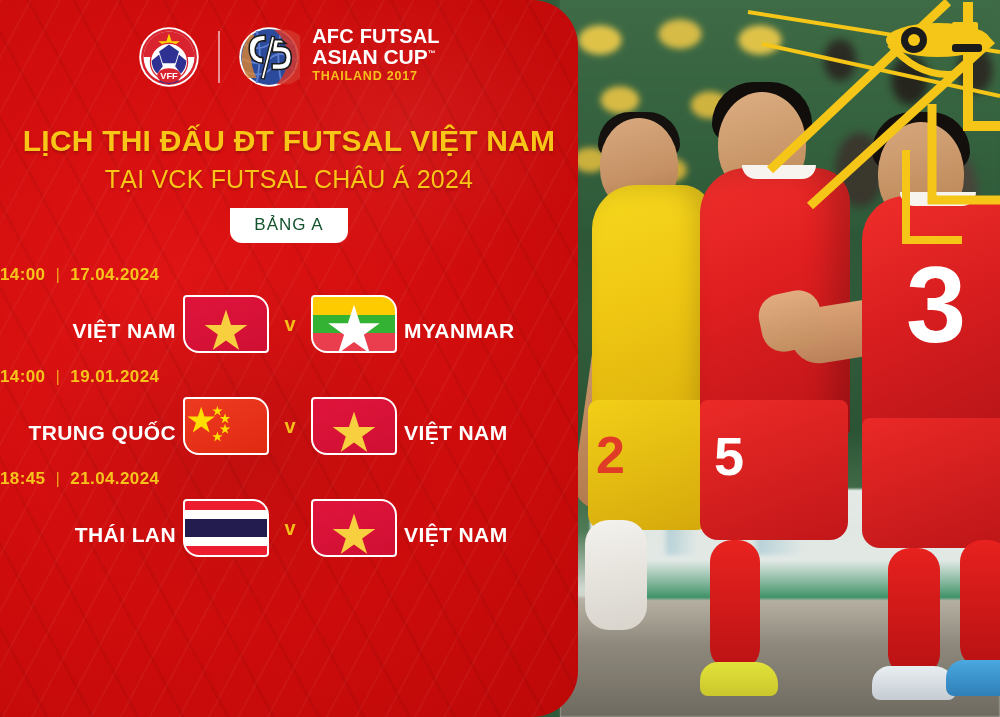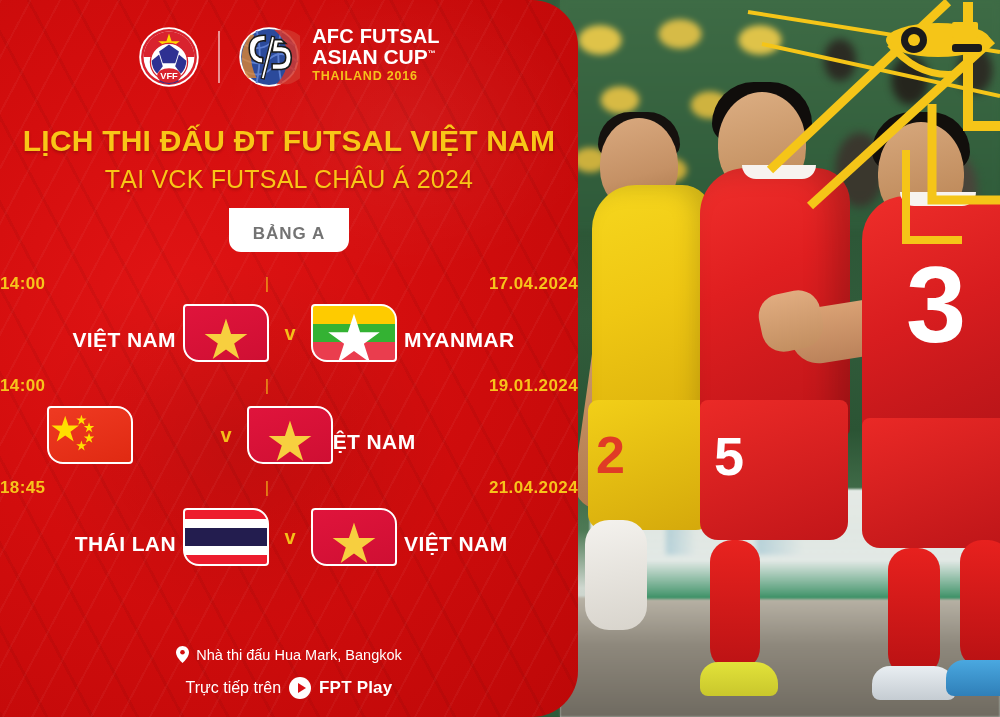--- a/index.html
+++ b/index.html
@@ -477,7 +477,7 @@
             <div class="afc-l2">
               <span>ASIAN CUP</span><span class="afc-tm">™</span>
             </div>
-            <div class="afc-l3">THAILAND 2016</div>
+            <div class="afc-l3">THAILAND 2017</div>
           </div>
         </div>
       </div>

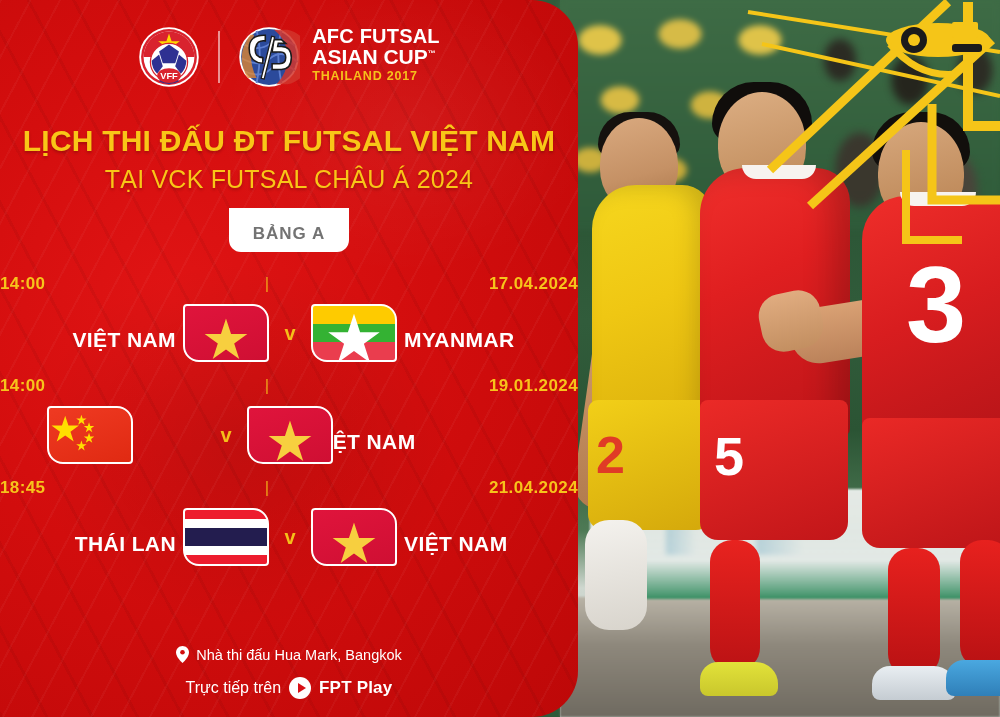--- a/index.html
+++ b/index.html
@@ -284,9 +284,9 @@
   .group-badge {
     margin-top: 14px;
     background: #ffffff;
-    color: #737373;
-    font-size: 17px; font-weight: bold; letter-spacing: 1px;
-    padding: 16px 24px 8px;
+    color: #14532d;
+    font-size: 17px; font-weight: normal; letter-spacing: 1px;
+    padding: 7px 24px 8px;
     border-radius: 0 0 12px 12px;
   }
 

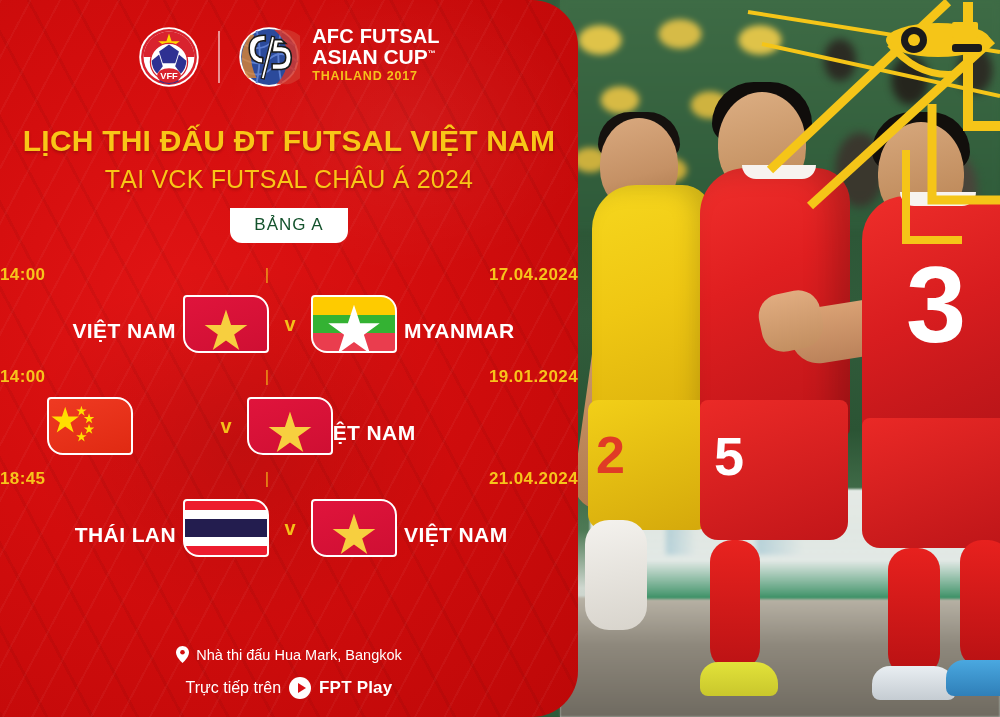--- a/index.html
+++ b/index.html
@@ -294,7 +294,7 @@
   .matches { margin-top: 16px; width: 100%; }
   .match { width: 100%; padding: 6px 0 8px; }
   .match-when {
-    display: flex; align-items: center; justify-content: space-between; gap: 10px;
+    display: flex; align-items: center; justify-content: flex-start; gap: 10px;
     color: #f7c41b; font-size: 17px; font-weight: bold; letter-spacing: .4px;
   }
   .when-sep { color: #f3b81a; opacity: .85; font-weight: normal; }

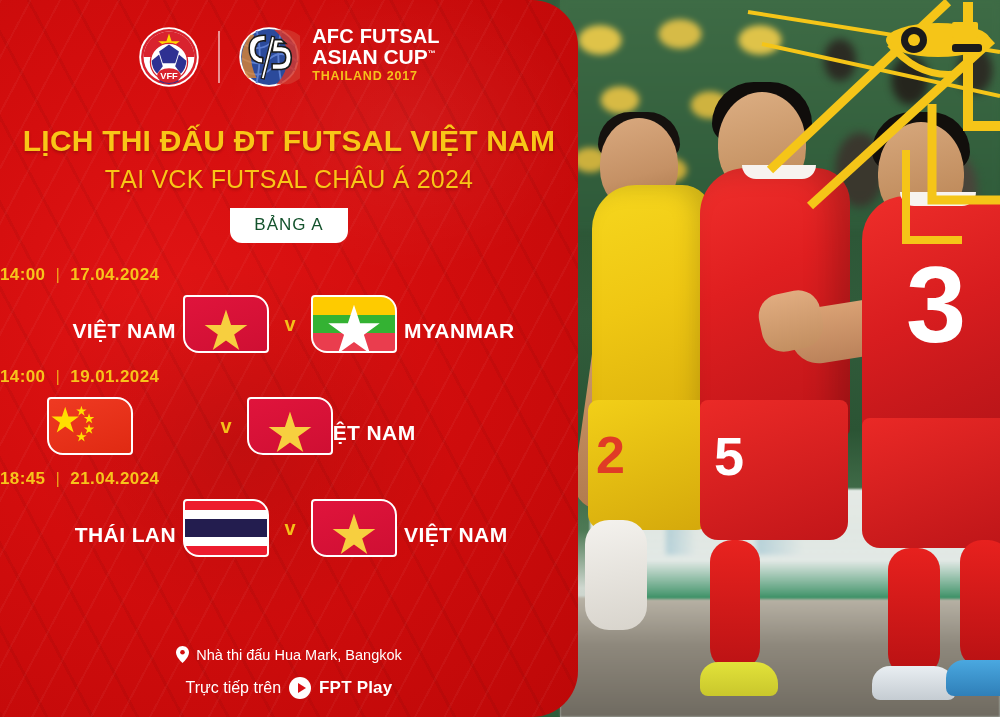--- a/index.html
+++ b/index.html
@@ -521,6 +521,7 @@
             <span>19.01.2024</span>
           </div>
           <div class="match-row">
+            <div class="team-name left">TRUNG QUỐC</div>
             <div class="flag flag-cn">
               <svg class="star-svg" viewBox="0 0 86 58">
                 <path d="M17 8 l3.4 10.4 h11 l-8.9 6.4 3.4 10.4 L17 28.8 l-8.9 6.4 3.4 -10.4 -8.9 -6.4 h11 z" fill="#ffde00"></path>

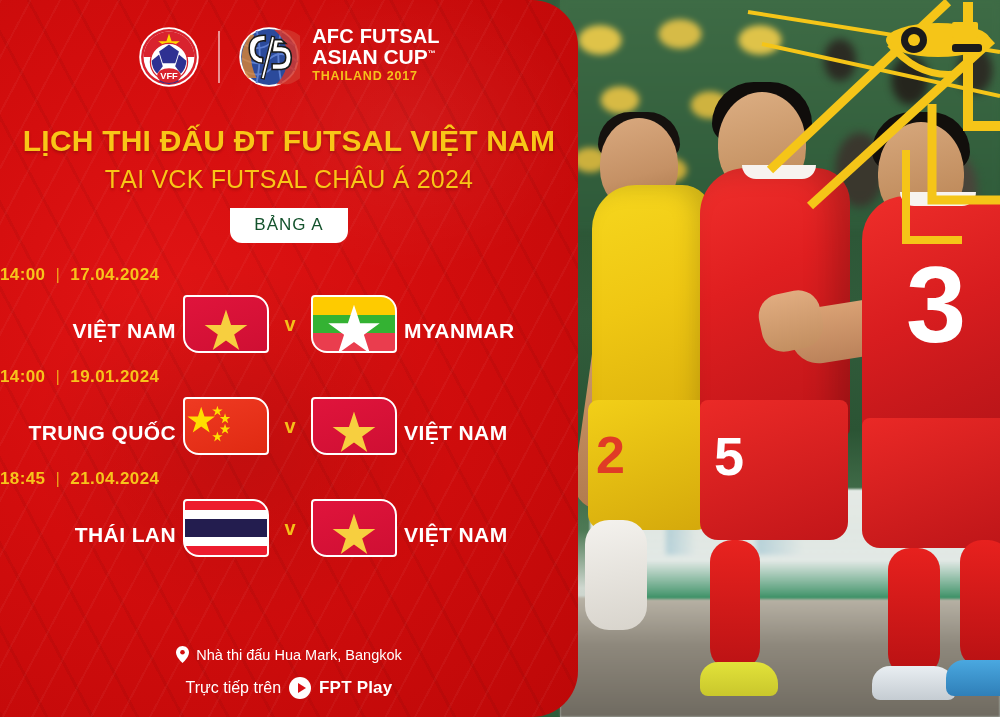--- a/index.html
+++ b/index.html
@@ -568,22 +568,6 @@
 
       </div>
 
-      <div class="footer">
-        <div class="venue">
-          <svg width="13" height="17" viewBox="0 0 13 17">
-            <path d="M6.5 0 C2.9 0 0 2.9 0 6.5 C0 11.4 6.5 17 6.5 17 S13 11.4 13 6.5 C13 2.9 10.1 0 6.5 0 z" fill="#ffffff"></path>
-            <circle cx="6.5" cy="6.3" r="2.3" fill="#d20d0d"></circle>
-          </svg>
-          <span>Nhà thi đấu Hua Mark, Bangkok</span>
-        </div>
-        <div class="broadcast">
-          <span>Trực tiếp trên</span>
-          <span class="fpt-play-icon">
-              <span class="tri"></span>
-            </span>
-          <span class="fpt-label">FPT Play</span>
-        </div>
-      </div>
 
     </div>
   </div>

